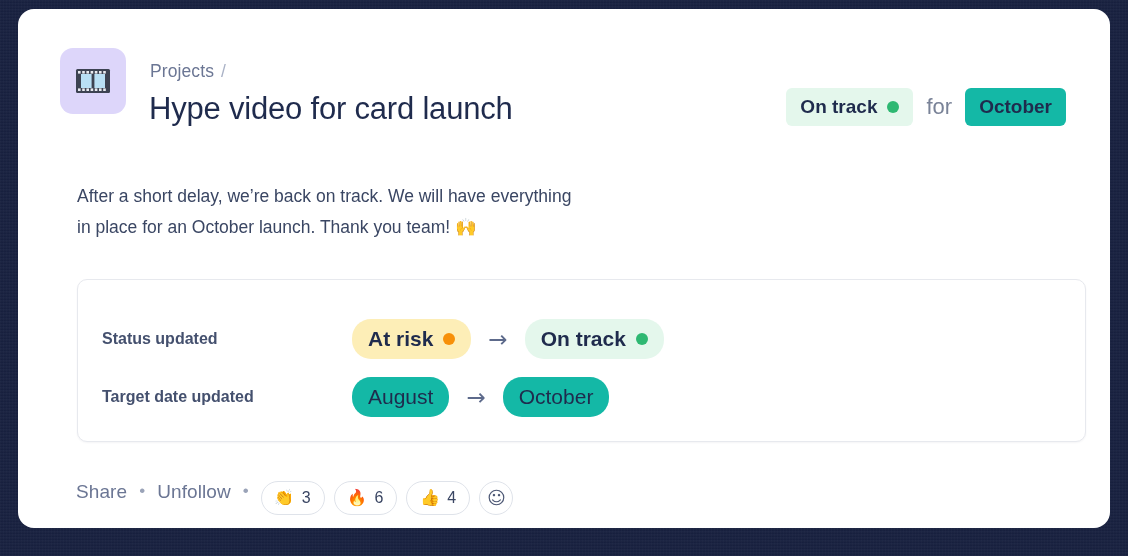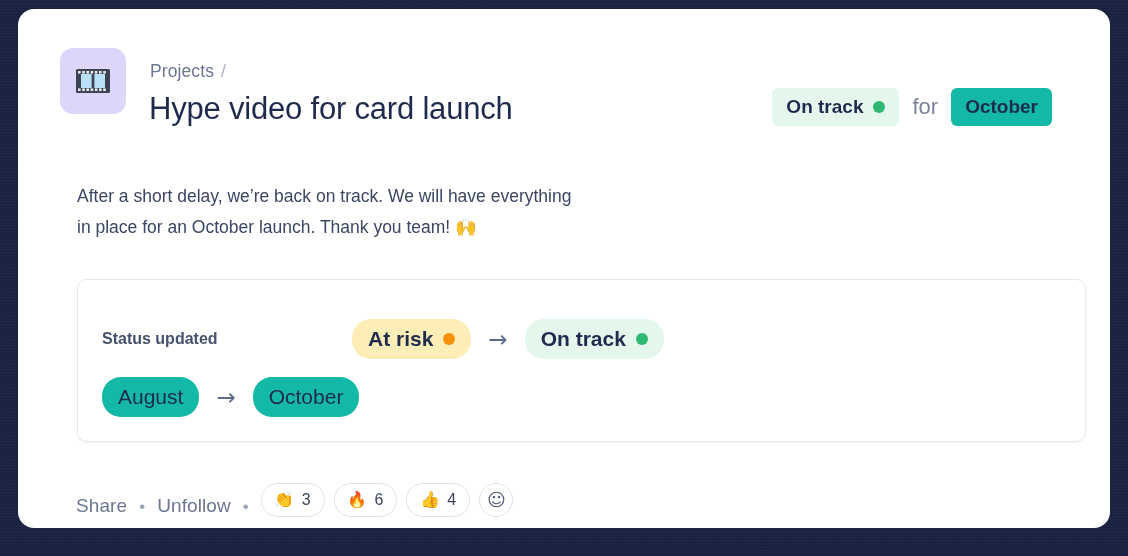--- a/index.html
+++ b/index.html
@@ -42,7 +42,7 @@
     position: absolute;
     left: 42px;
     top: 39px;
-    right: 38px;
+    right: 24px;
     height: 90px;
   }
   .proj-icon {

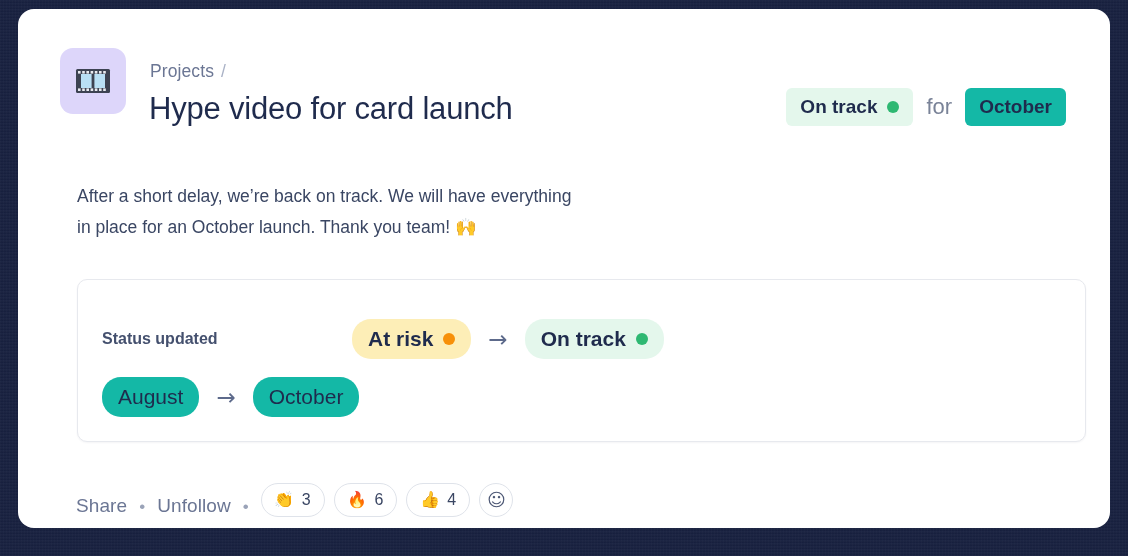--- a/index.html
+++ b/index.html
@@ -316,6 +316,7 @@
     </div>
 
     <div class="row row-2">
+      <div class="row-label">Target date updated</div>
       <span class="pill pill-grey row-pill sm">
         <span>August</span>
       </span>

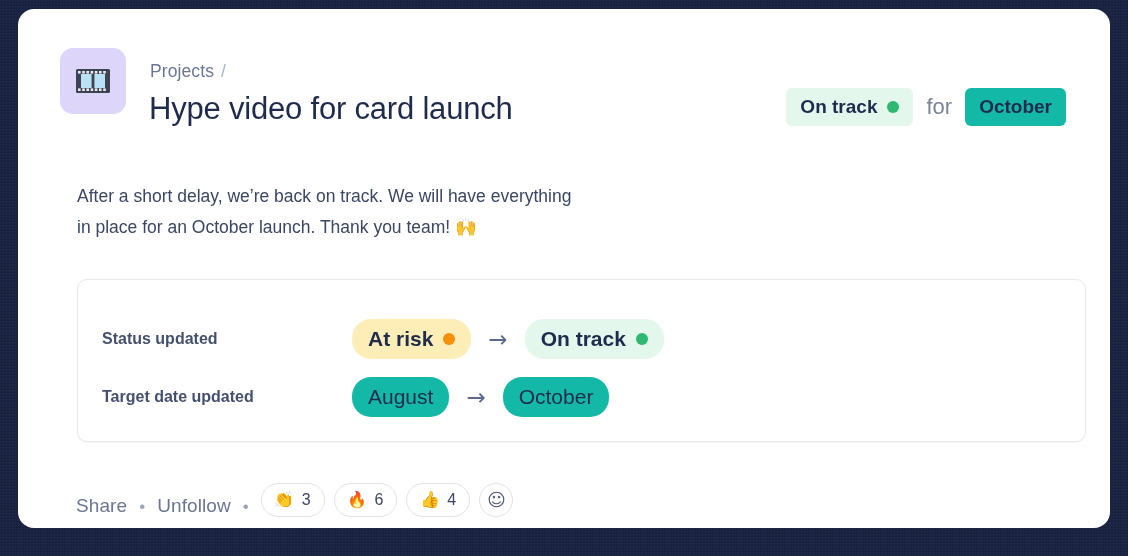--- a/index.html
+++ b/index.html
@@ -198,7 +198,7 @@
     left: 58px;
     top: 472px;
     display: flex;
-    align-items: flex-end;
+    align-items: flex-start;
     height: 36px;
   }
   .foot-link {

